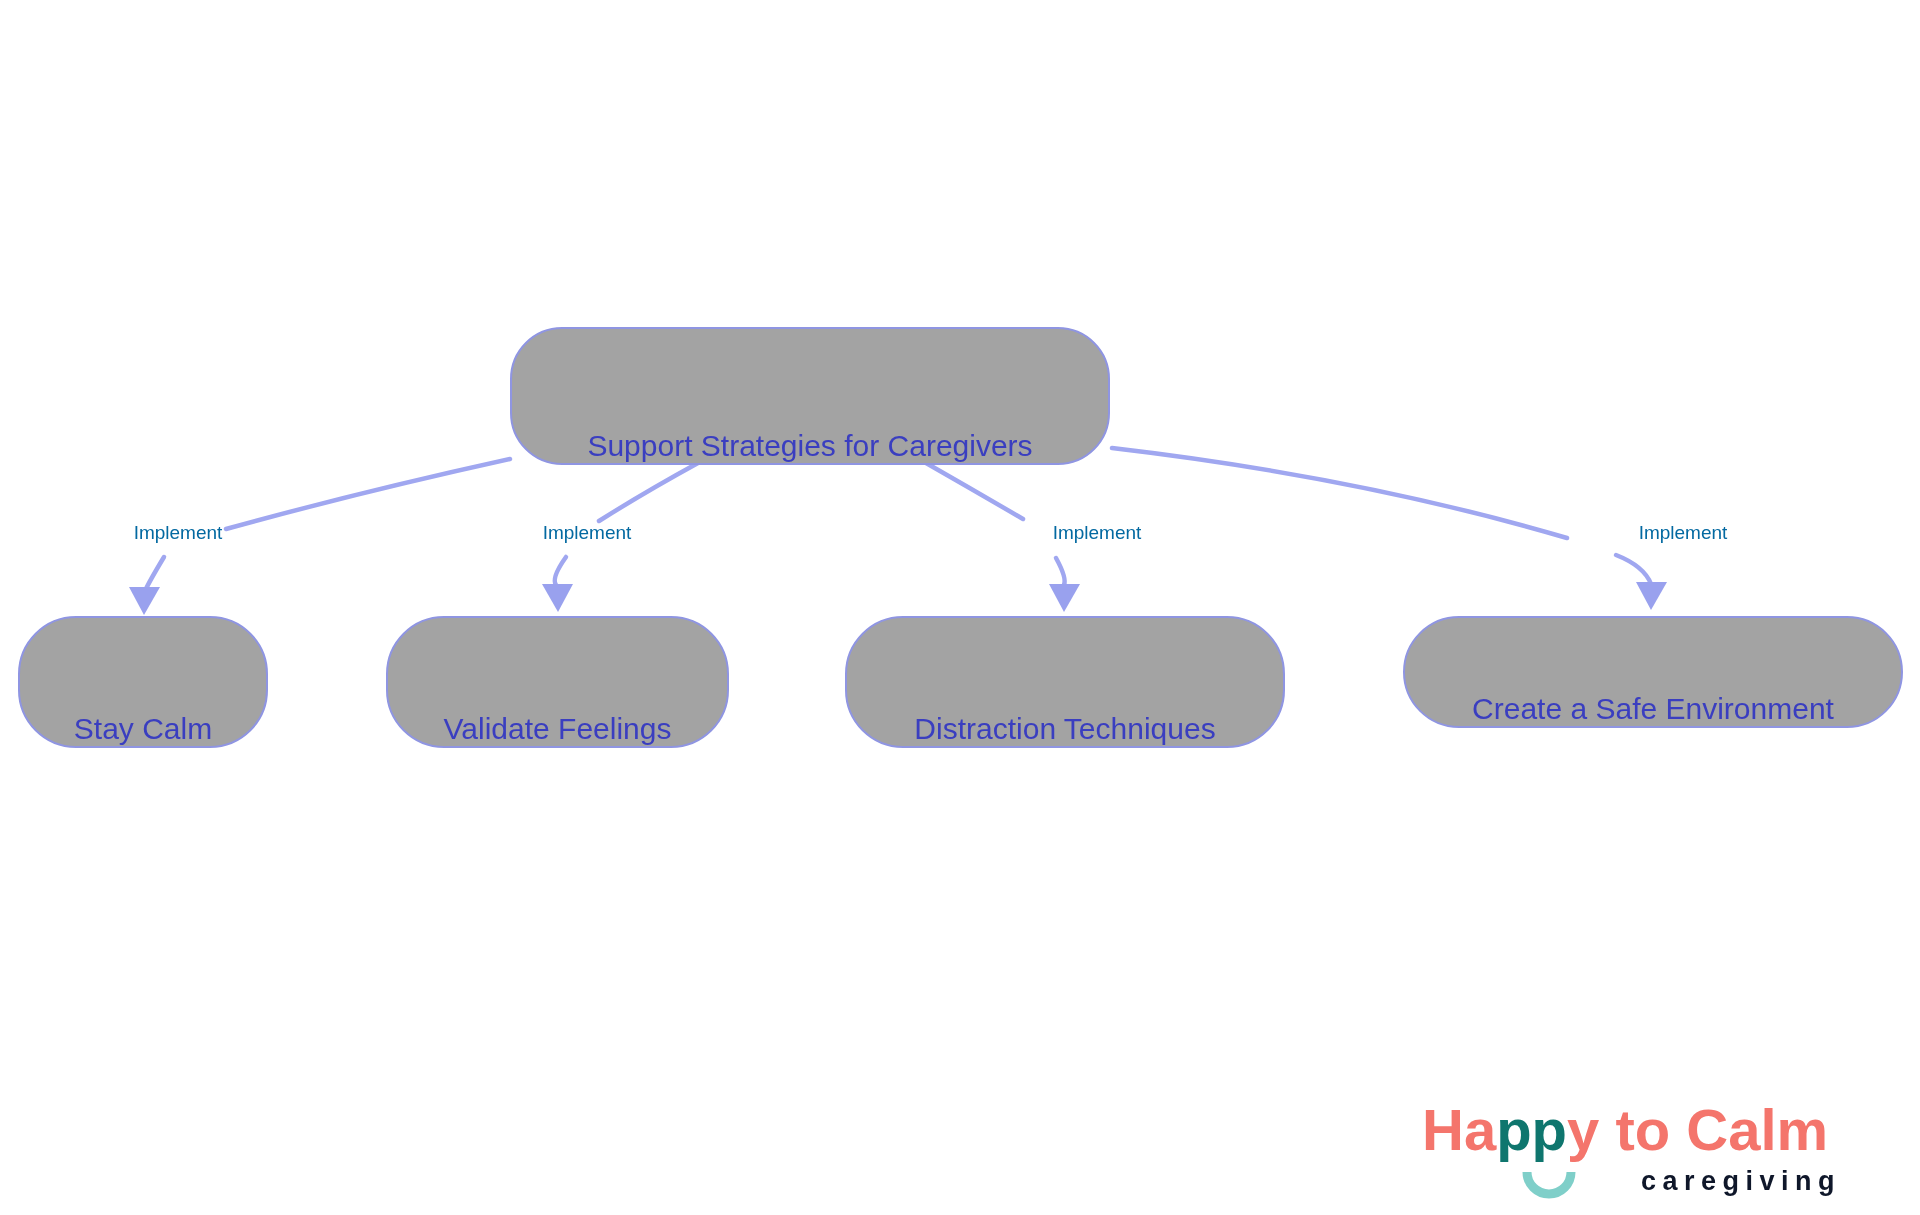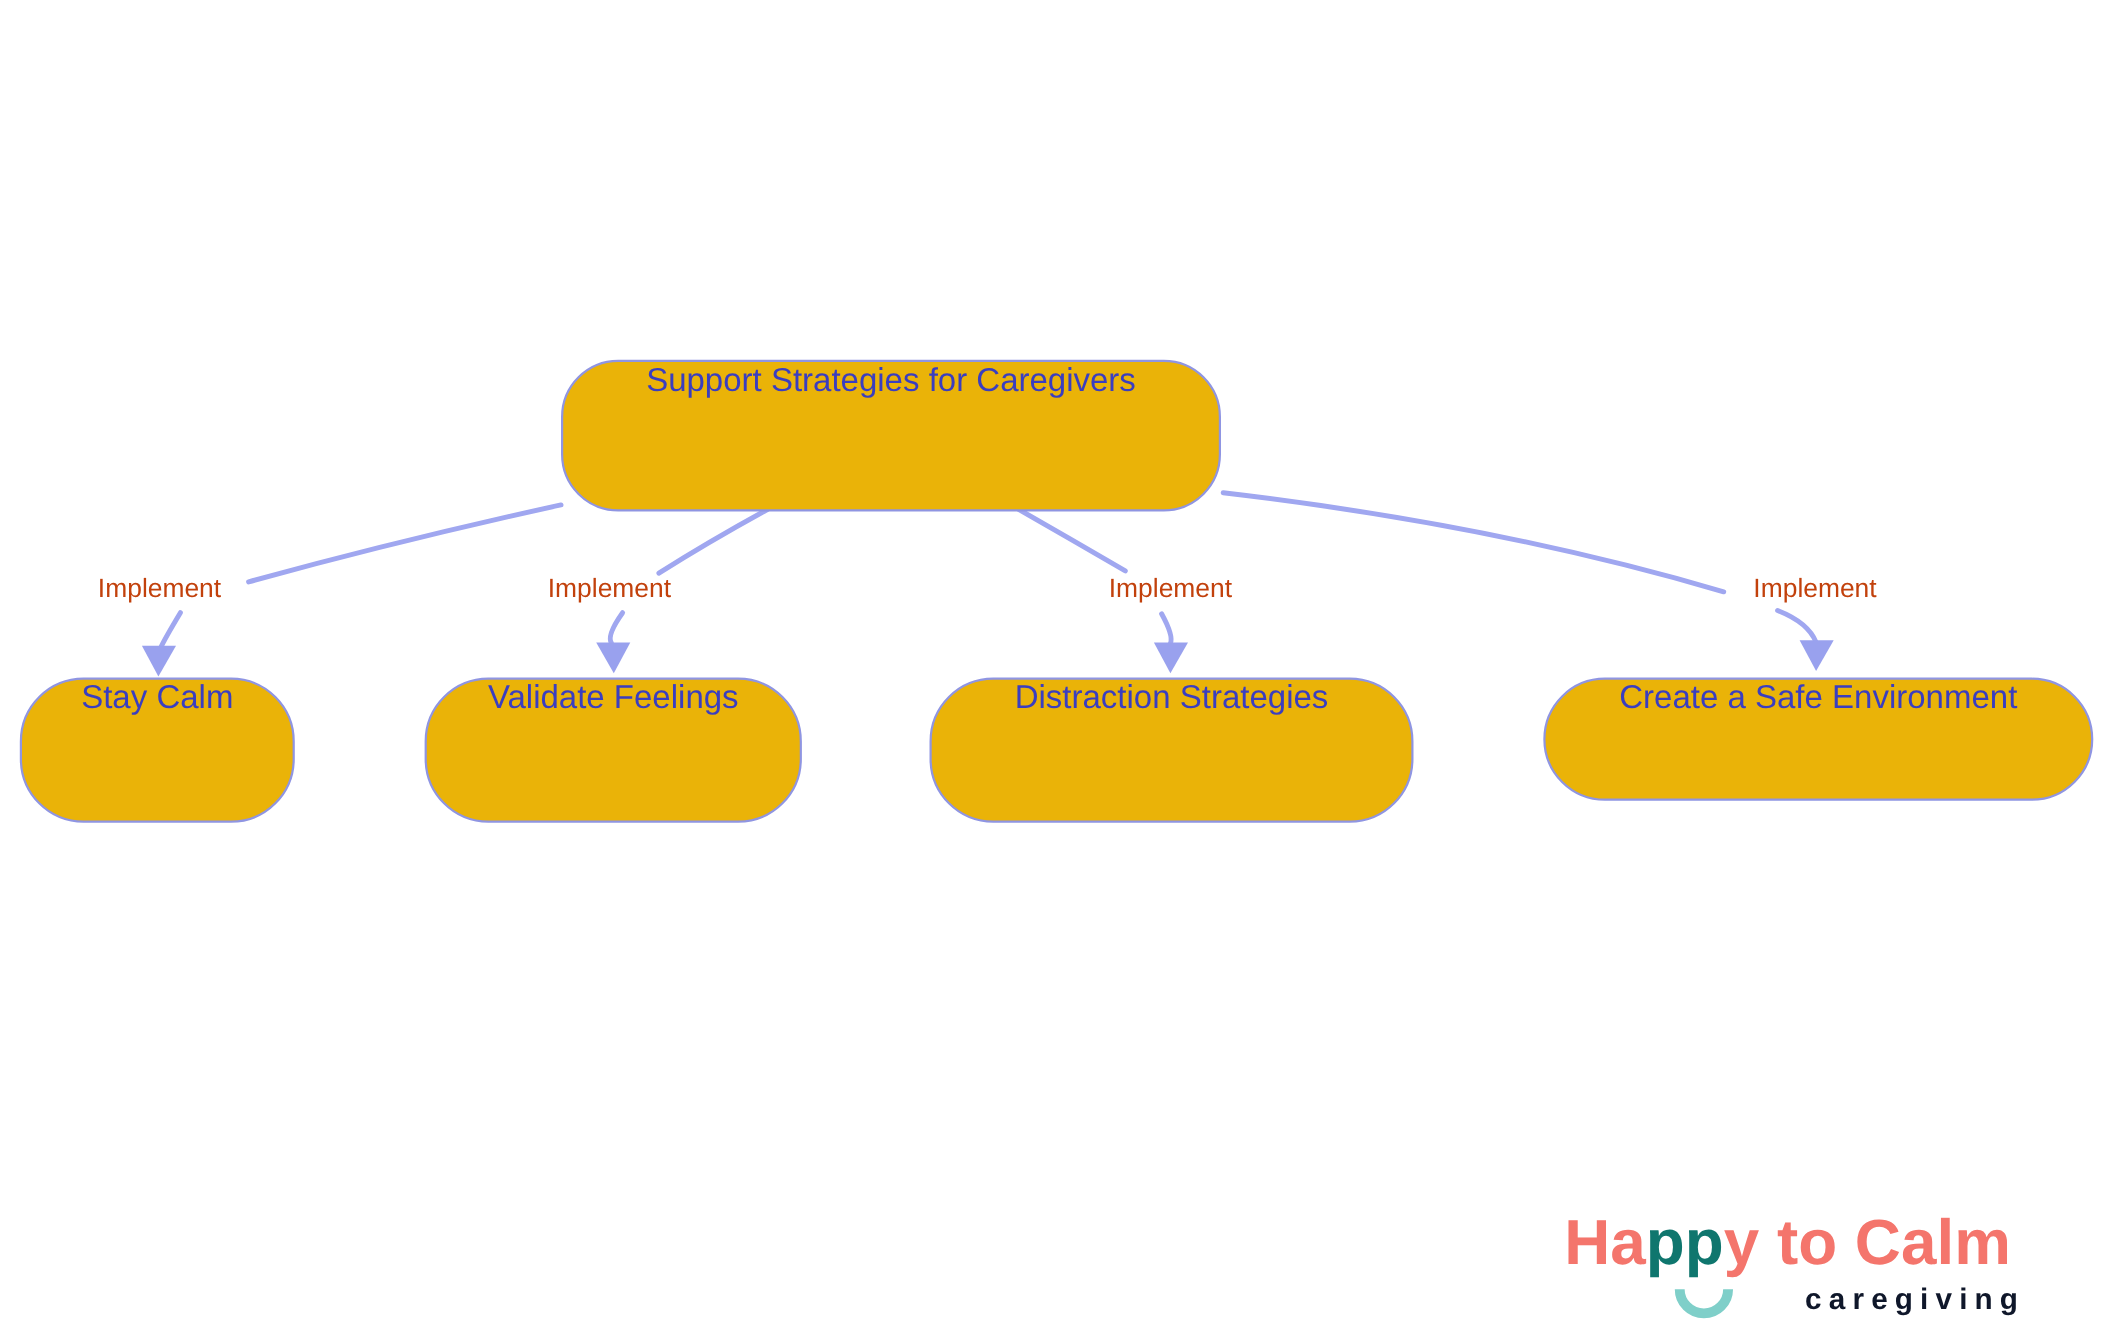--- a/index.html
+++ b/index.html
@@ -19,9 +19,9 @@
   .node {
     position: absolute;
     display: flex;
-    align-items: flex-start;
+    align-items: flex-end;
     justify-content: center;
-    background: #eab308;
+    background: #a3a3a3;
     border: 2.5px solid #8f95e2;
     color: #3a3ec0;
     font-size: 30px;

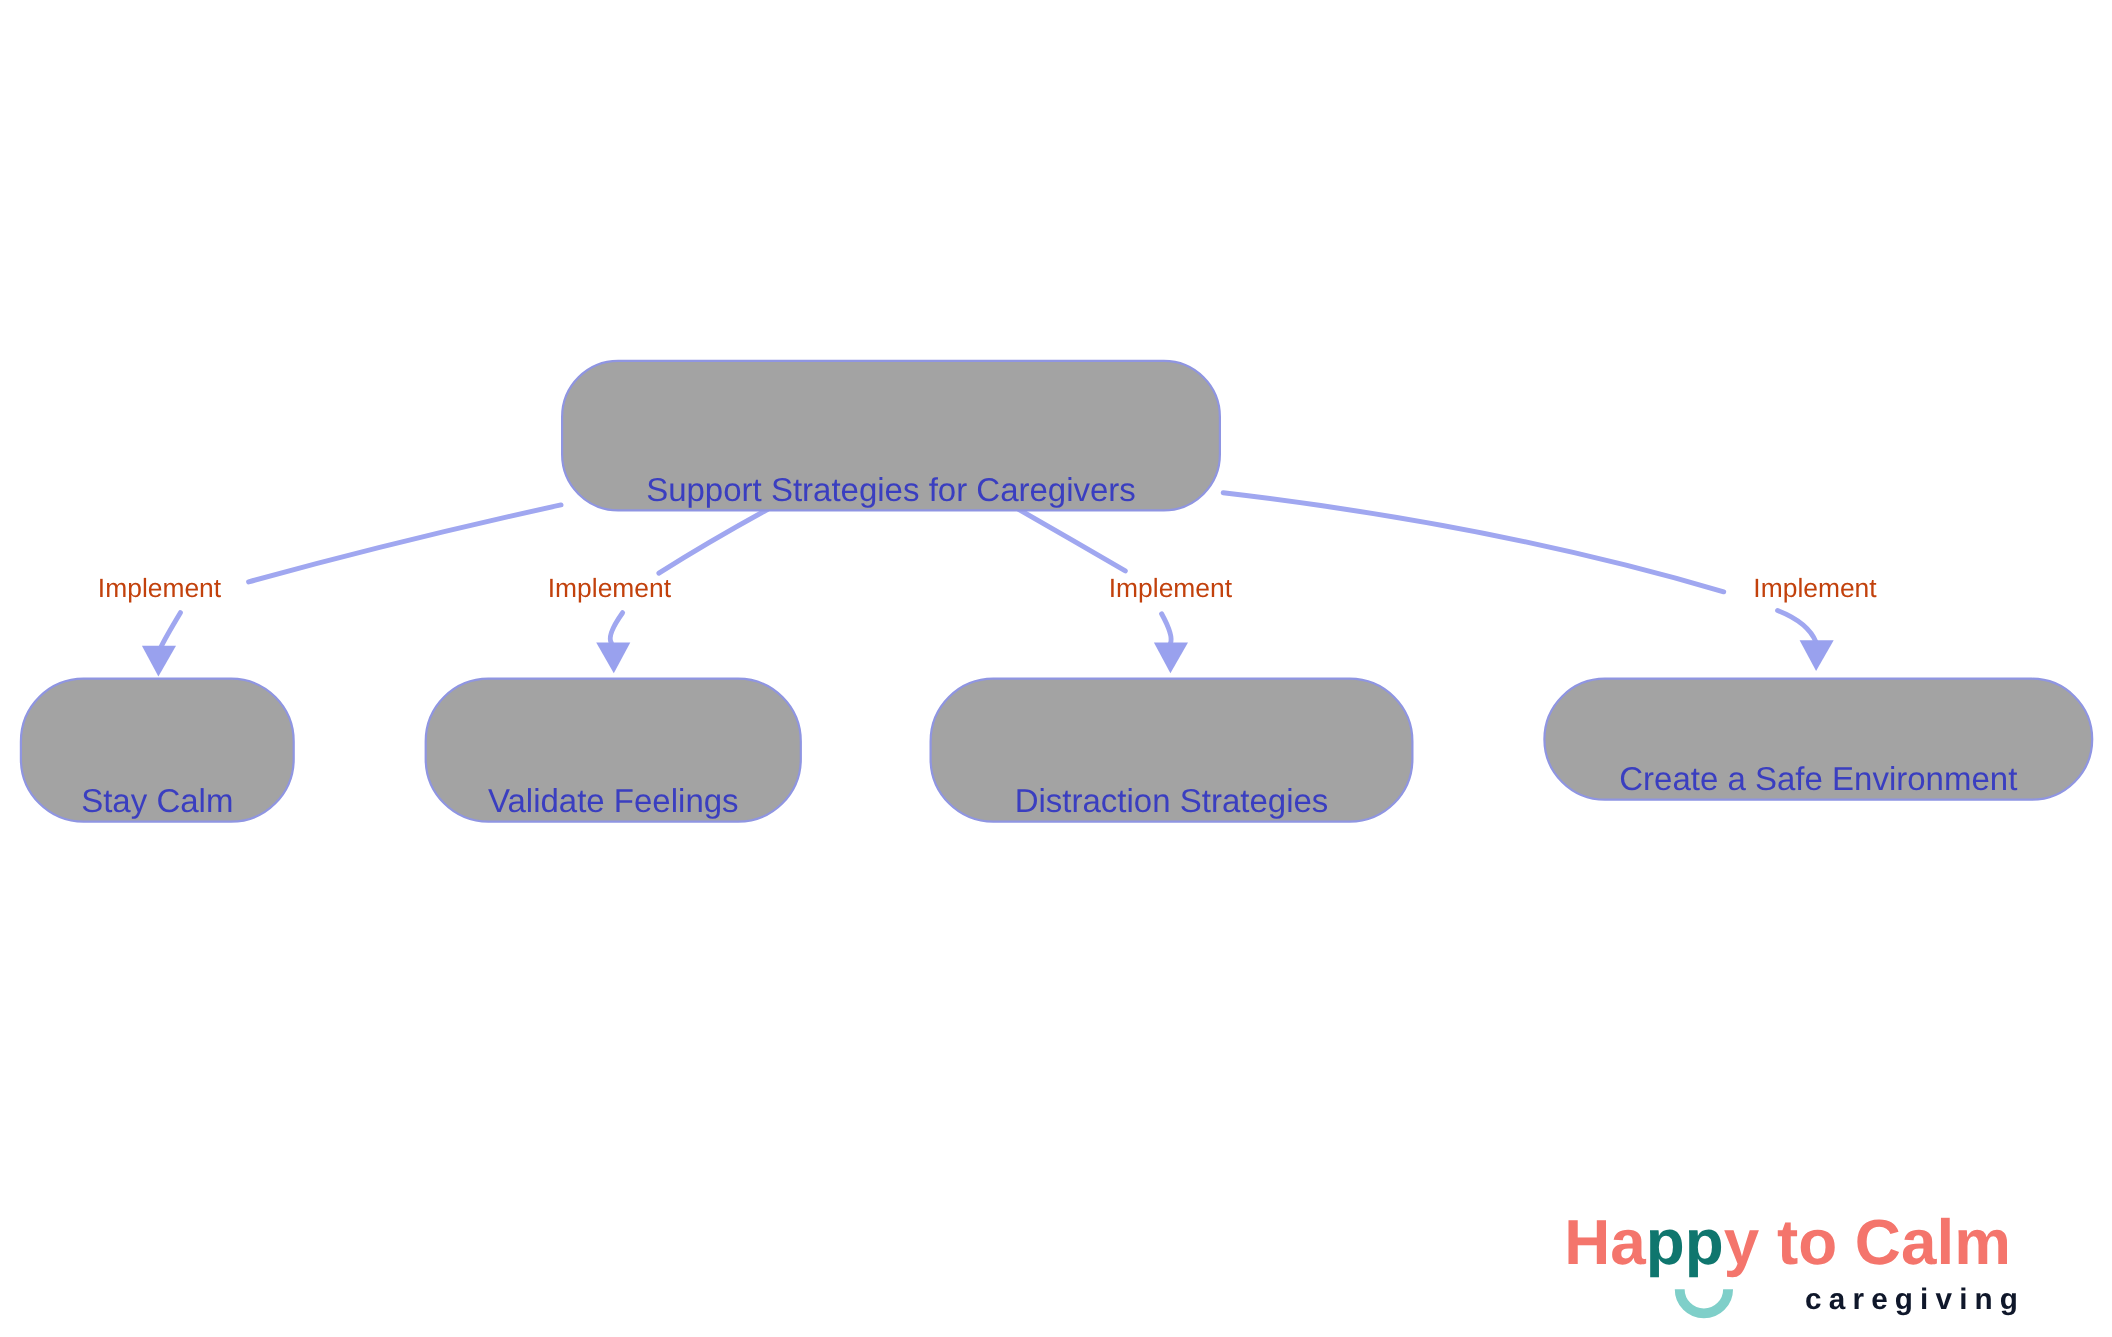--- a/index.html
+++ b/index.html
@@ -38,9 +38,10 @@
     position: absolute;
     top: 522px;
     transform: translateX(-50%);
-    color: #c2410c;
-    font-size: 24px;
+    color: #0369a1;
+    font-size: 19px;
     white-space: nowrap;
+    margin-left: 33px;
   }
   .edge-label-1 { left: 145px; }
   .edge-label-2 { left: 554px; }

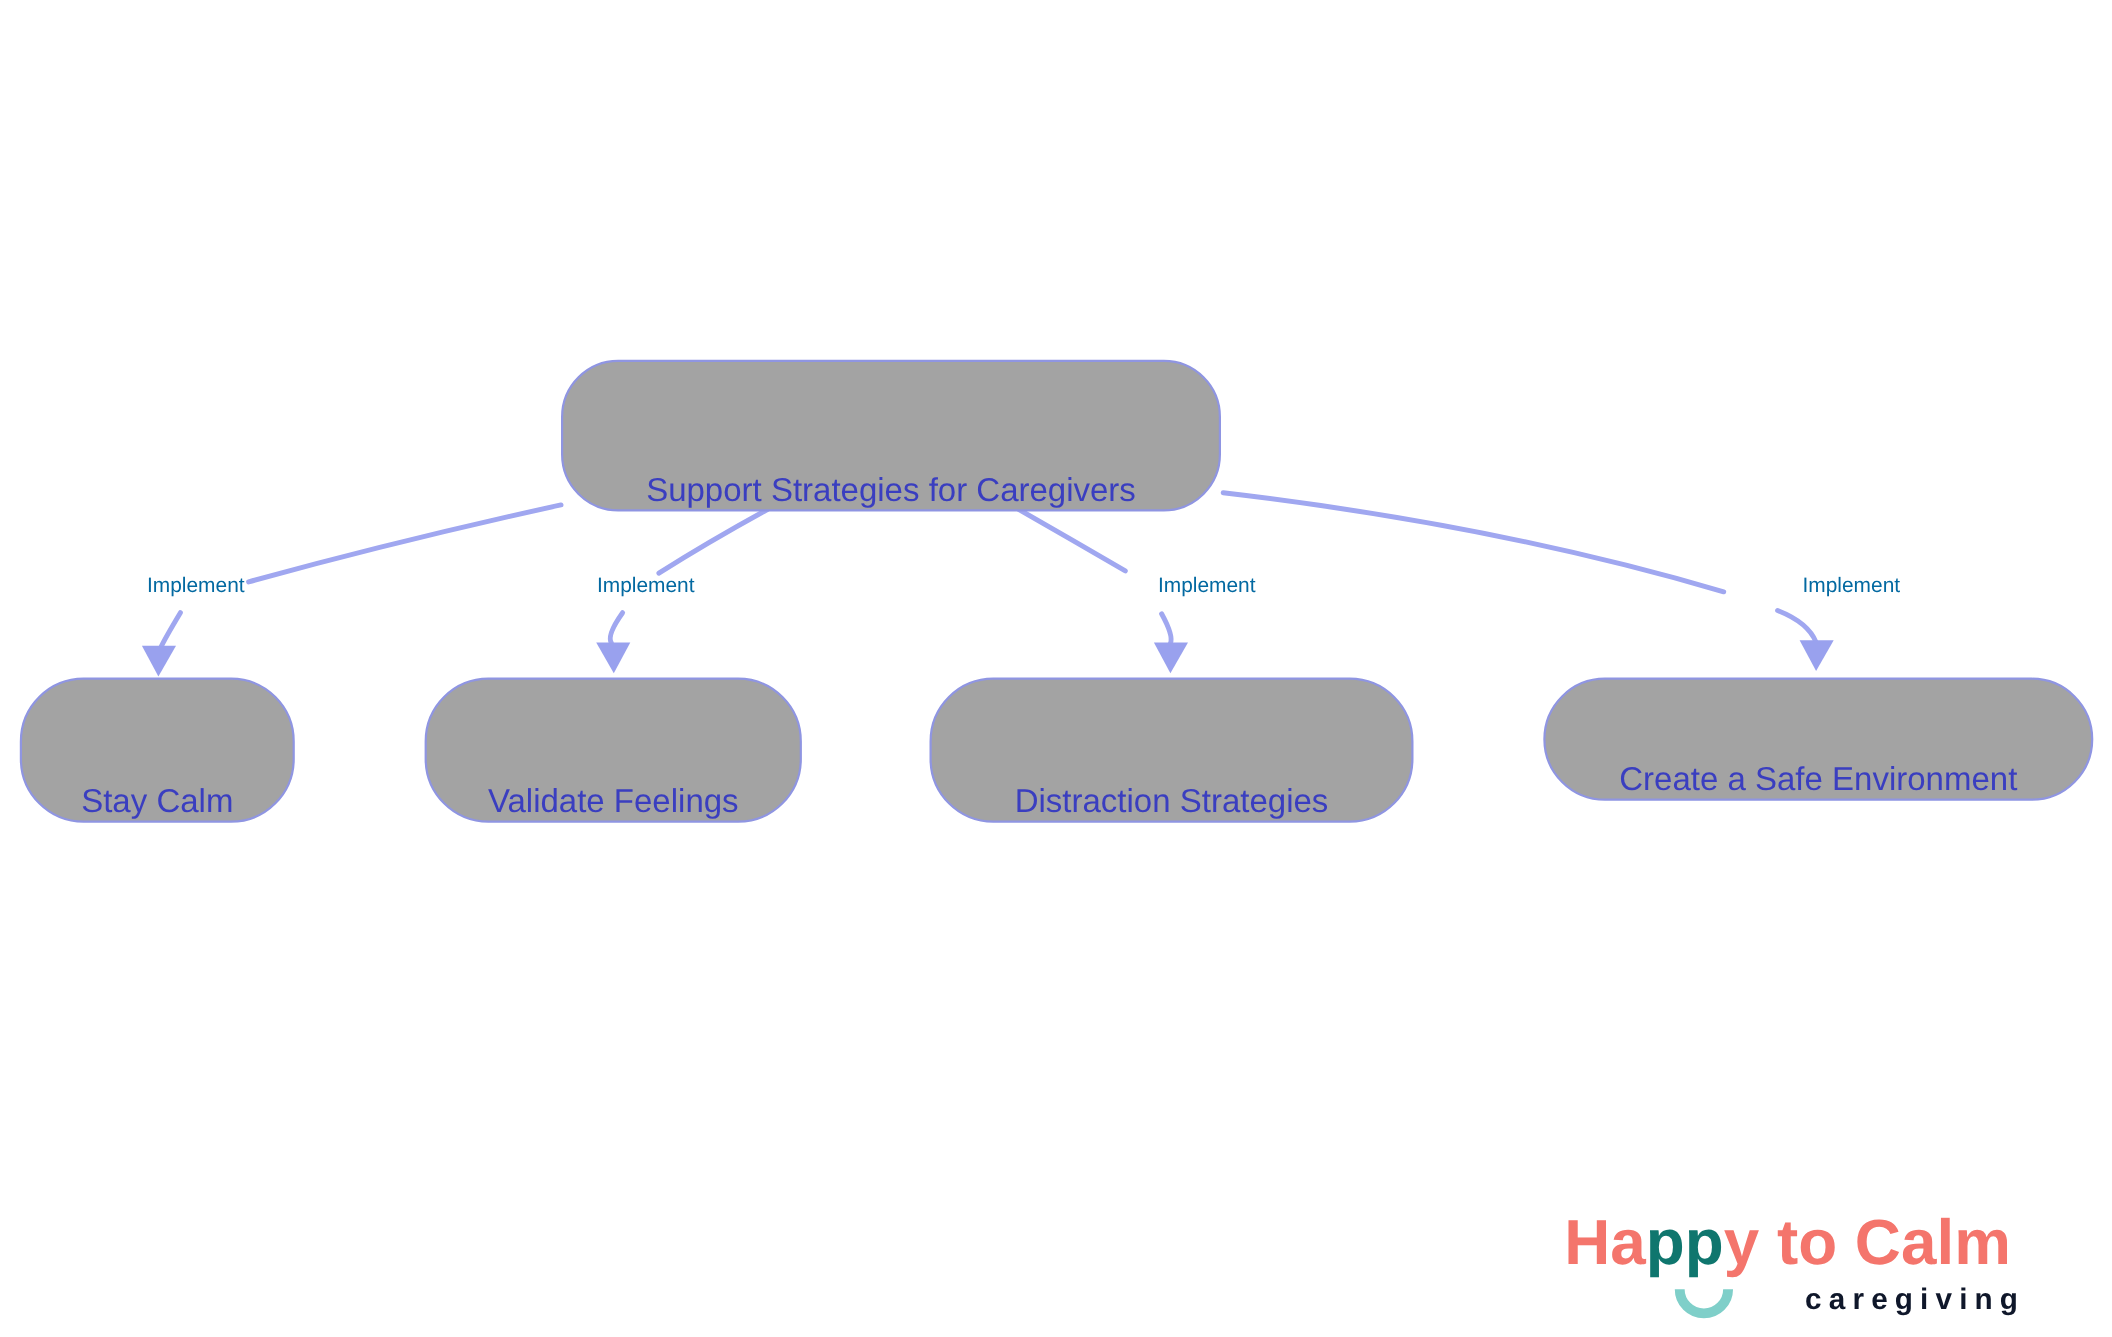--- a/index.html
+++ b/index.html
@@ -124,7 +124,7 @@
     <span>Stay Calm</span>
   </div>
   <div class="node node-child3">
-    <span>Distraction Strategies</span>
+    <span>Distraction Techniques</span>
   </div>
   <div class="node node-child4">
     <span>Create a Safe Environment</span>

